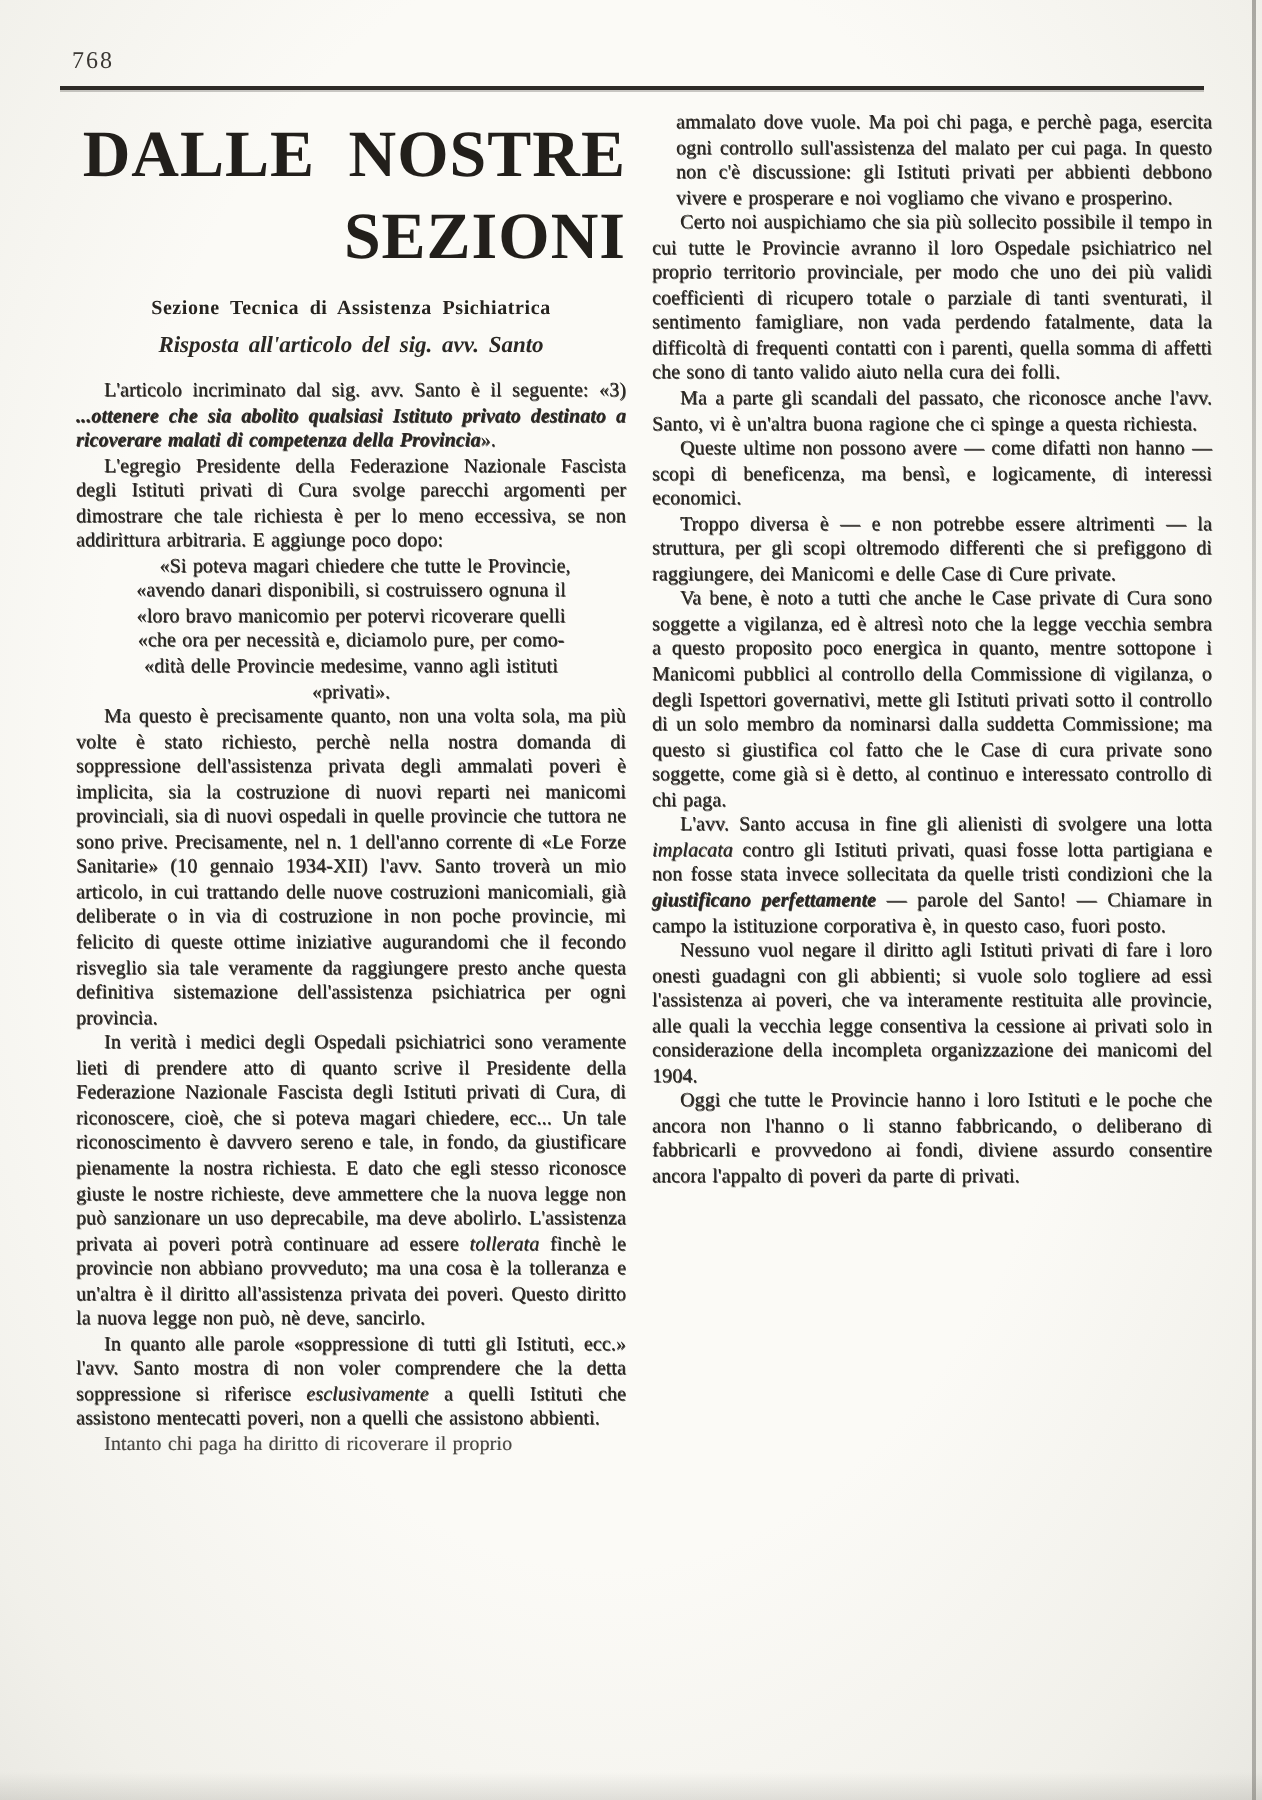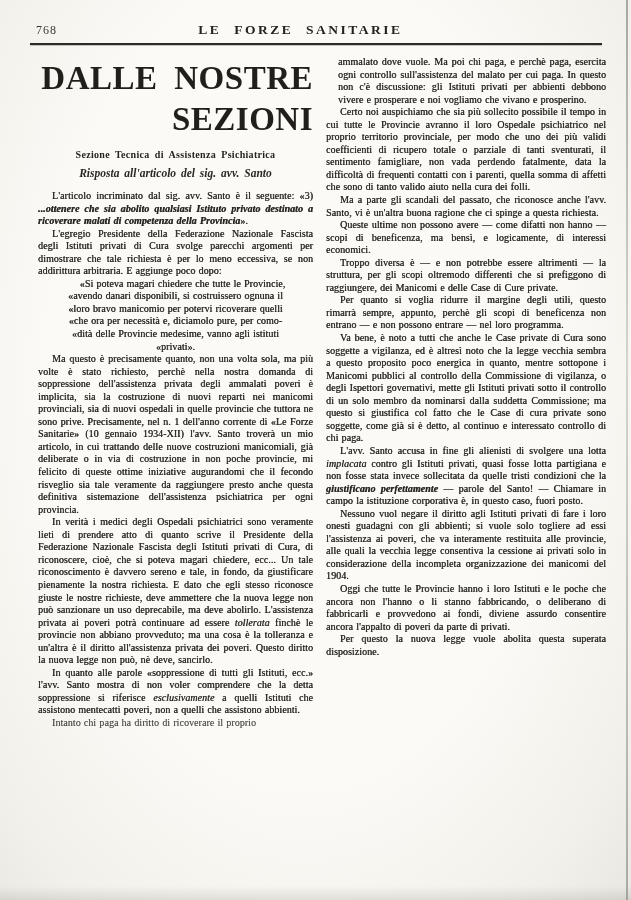--- a/index.html
+++ b/index.html
@@ -80,7 +80,6 @@
 
   <div class="masthead">
     <span class="pageno">768</span>
-    <span class="journal-title">LE FORZE SANITARIE</span>
   </div>
 
   <div class="head-rule"></div>

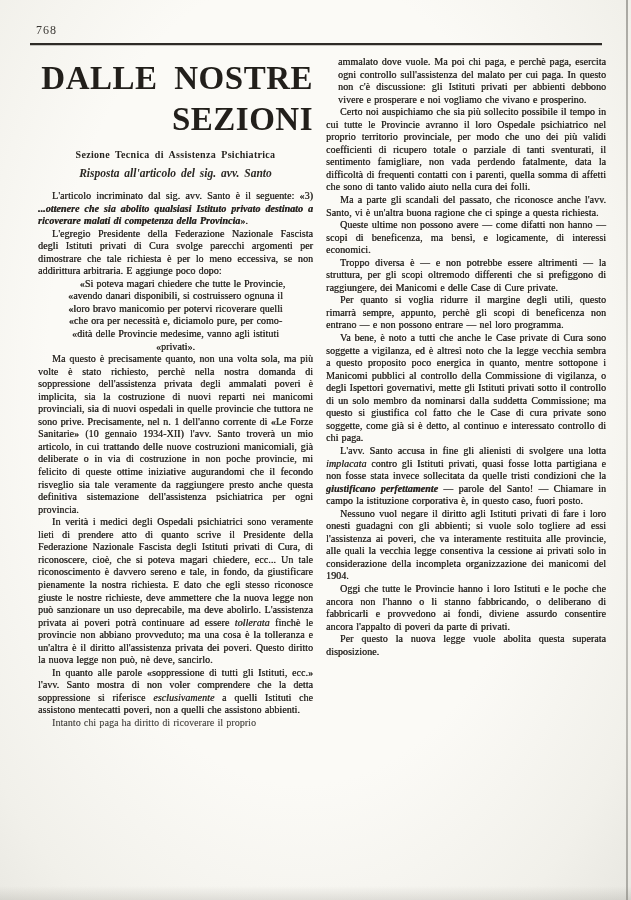--- a/index.html
+++ b/index.html
@@ -116,7 +116,6 @@
           <p class="para"><span>Ma a parte gli scandali del passato, che riconosce anche l'avv. Santo, vi è un'altra buona ragione che ci spinge a questa richiesta.</span></p>
           <p class="para"><span>Queste ultime non possono avere — come difatti non hanno — scopi di beneficenza, ma bensì, e logicamente, di interessi economici.</span></p>
           <p class="para"><span>Troppo diversa è — e non potrebbe essere altrimenti — la struttura, per gli scopi oltremodo differenti che si prefiggono di raggiungere, dei Manicomi e delle Case di Cure private.</span></p>
-          <p class="para"><span>Per quanto si voglia ridurre il margine degli utili, questo rimarrà sempre, appunto, perchè gli scopi di beneficenza non entrano — e non possono entrare — nel loro programma.</span></p>
           <p class="para"><span>Va bene, è noto a tutti che anche le Case private di Cura sono soggette a vigilanza, ed è altresì noto che la legge vecchia sembra a questo proposito poco energica in quanto, mentre sottopone i Manicomi pubblici al controllo della Commissione di vigilanza, o degli Ispettori governativi, mette gli Istituti privati sotto il controllo di un solo membro da nominarsi dalla suddetta Commissione; ma questo si giustifica col fatto che le Case di cura private sono soggette, come già si è detto, al continuo e interessato controllo di chi paga.</span></p>
           <p class="para"><span>L'avv. Santo accusa in fine gli alienisti di svolgere una lotta </span><span class="i">implacata</span><span> contro gli Istituti privati, quasi fosse lotta partigiana e non fosse stata invece sollecitata da quelle tristi condizioni che la </span><span class="bi">giustificano perfettamente</span><span> — parole del Santo! — Chiamare in campo la istituzione corporativa è, in questo caso, fuori posto.</span></p>
           <p class="para"><span>Nessuno vuol negare il diritto agli Istituti privati di fare i loro onesti guadagni con gli abbienti; si vuole solo togliere ad essi l'assistenza ai poveri, che va interamente restituita alle provincie, alle quali la vecchia legge consentiva la cessione ai privati solo in considerazione della incompleta organizzazione dei manicomi del 1904.</span></p>

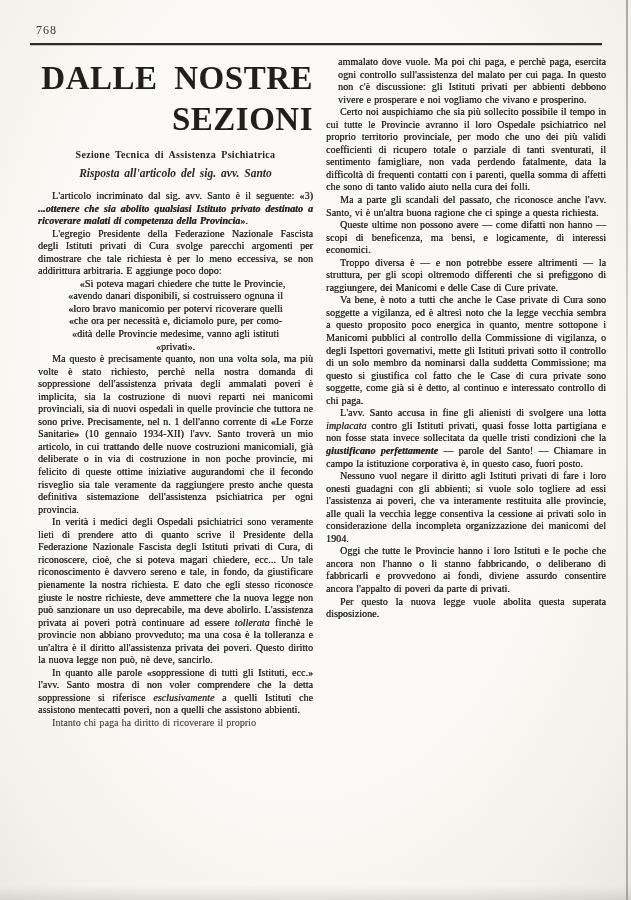--- a/index.html
+++ b/index.html
@@ -120,7 +120,6 @@
           <p class="para"><span>L'avv. Santo accusa in fine gli alienisti di svolgere una lotta </span><span class="i">implacata</span><span> contro gli Istituti privati, quasi fosse lotta partigiana e non fosse stata invece sollecitata da quelle tristi condizioni che la </span><span class="bi">giustificano perfettamente</span><span> — parole del Santo! — Chiamare in campo la istituzione corporativa è, in questo caso, fuori posto.</span></p>
           <p class="para"><span>Nessuno vuol negare il diritto agli Istituti privati di fare i loro onesti guadagni con gli abbienti; si vuole solo togliere ad essi l'assistenza ai poveri, che va interamente restituita alle provincie, alle quali la vecchia legge consentiva la cessione ai privati solo in considerazione della incompleta organizzazione dei manicomi del 1904.</span></p>
           <p class="para"><span>Oggi che tutte le Provincie hanno i loro Istituti e le poche che ancora non l'hanno o li stanno fabbricando, o deliberano di fabbricarli e provvedono ai fondi, diviene assurdo consentire ancora l'appalto di poveri da parte di privati.</span></p>
-          <p class="para"><span>Per questo la nuova legge vuole abolita questa superata disposizione.</span></p>
         </div>
     </div>
 

